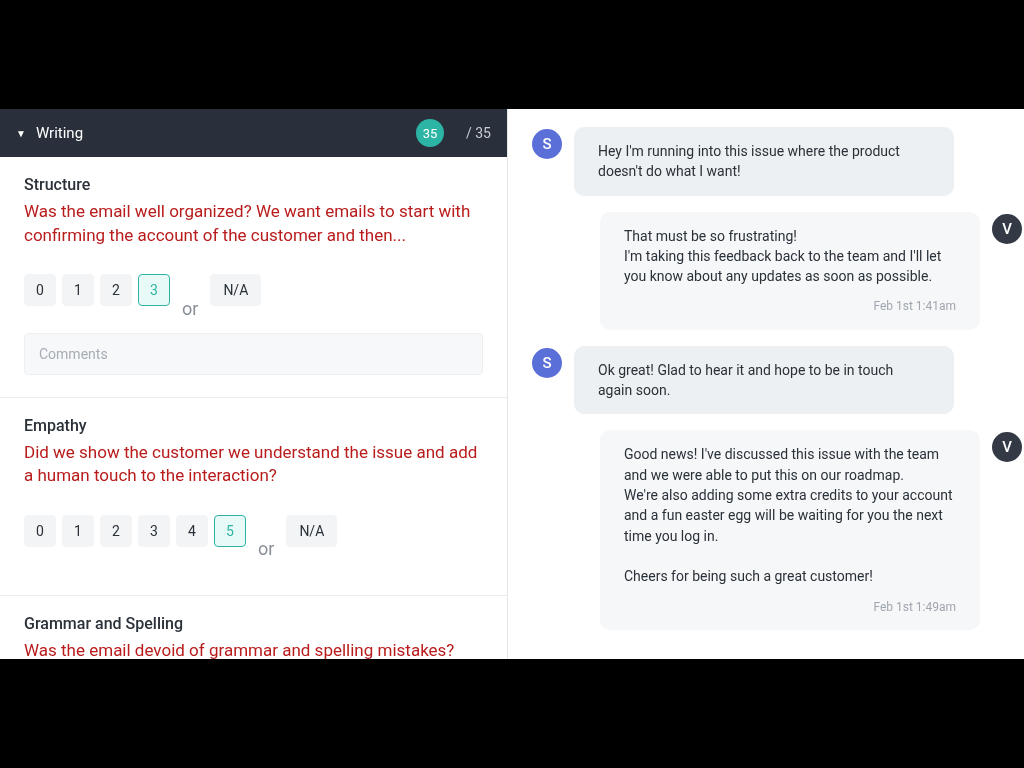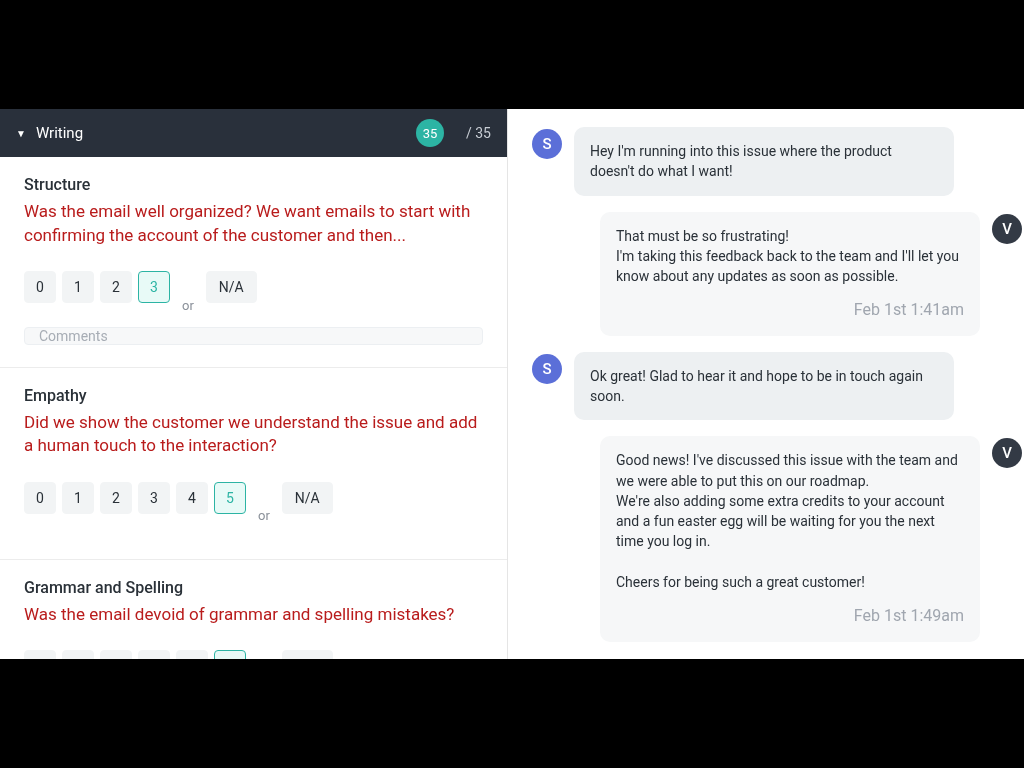--- a/index.html
+++ b/index.html
@@ -28,7 +28,7 @@
 .avatar { width: 30px; height: 30px; border-radius: 50%; display: inline-flex; align-items: center; justify-content: center; color: #fff; font-size: 15px; font-weight: 500; flex-shrink: 0; margin-top: 2px; }
 .avatar.s { background: #5b6fd8; }
 .avatar.v { background: #333a45; }
-.bubble { max-width: 380px; border-radius: 10px; padding: 14px 16px; font-size: 14px; line-height: 1.45; color: #2a3138; position: relative; }
+.bubble { max-width: 380px; border-radius: 10px; padding: 14px 24px; font-size: 14px; line-height: 1.45; color: #2a3138; position: relative; }
 .bubble.customer { background: #edf0f2; }
 .bubble.agent { background: #f6f7f8; }
 .bubble p + p { }

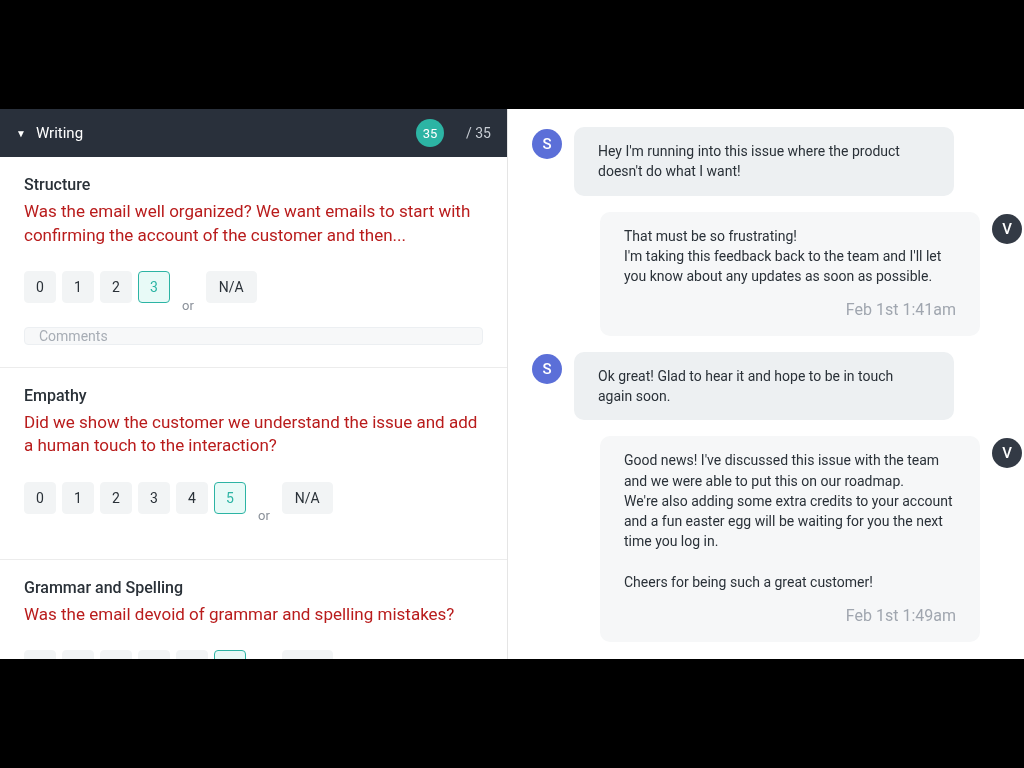--- a/index.html
+++ b/index.html
@@ -19,7 +19,7 @@
 .rating-btn { width: 32px; height: 32px; background: #f2f4f5; border: 1px solid #f2f4f5; border-radius: 4px; display: inline-flex; align-items: center; justify-content: center; font-size: 14px; color: #2a3138; cursor: pointer; }
 .rating-btn.selected { background: #e8faf7; border: 1px solid #2cb4a4; color: #2cb4a4; }
 .rating-btn.na { width: auto; padding: 0 12px; }
-.or-text { font-size: 13px; color: #8a9099; padding: 0 6px; margin-top: 36px; }
+.or-text { font-size: 18px; color: #8a9099; padding: 0 6px; margin-top: 36px; }
 .comments-box { width: 100%; border: 1px solid #eceff2; background: #f7f8f9; border-radius: 4px; padding: 0 14px; font-size: 14px; color: #a7adb5; }
 .comments-box.filled { background: #fff; border: 1px solid #2cb4a4; color: #2a3138; }
 .right-panel { flex: 1; background: #fff; padding: 18px 2px 0 24px; overflow-y: auto; }

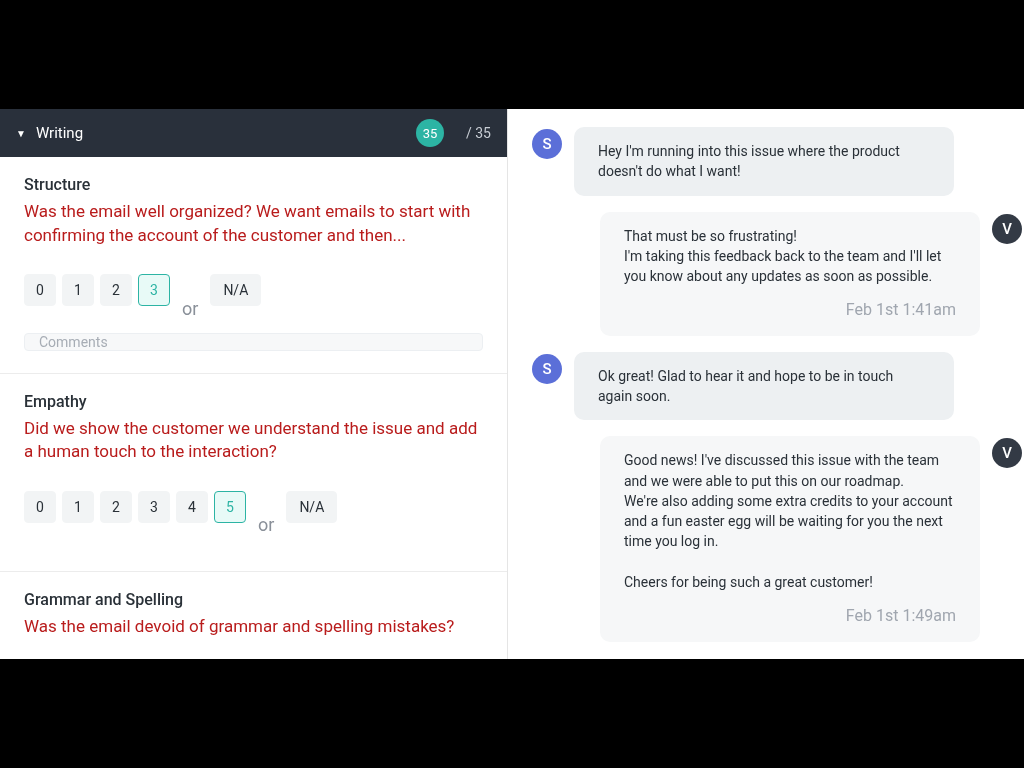--- a/index.html
+++ b/index.html
@@ -32,7 +32,7 @@
 .bubble.customer { background: #edf0f2; }
 .bubble.agent { background: #f6f7f8; }
 .bubble p + p { }
-.timestamp { font-size: 16px; color: #a0a6af; text-align: right; margin-top: 12px; }
+.timestamp { font-size: 12px; color: #a0a6af; text-align: right; margin-top: 12px; }
 </style>
 </head>
 <body>

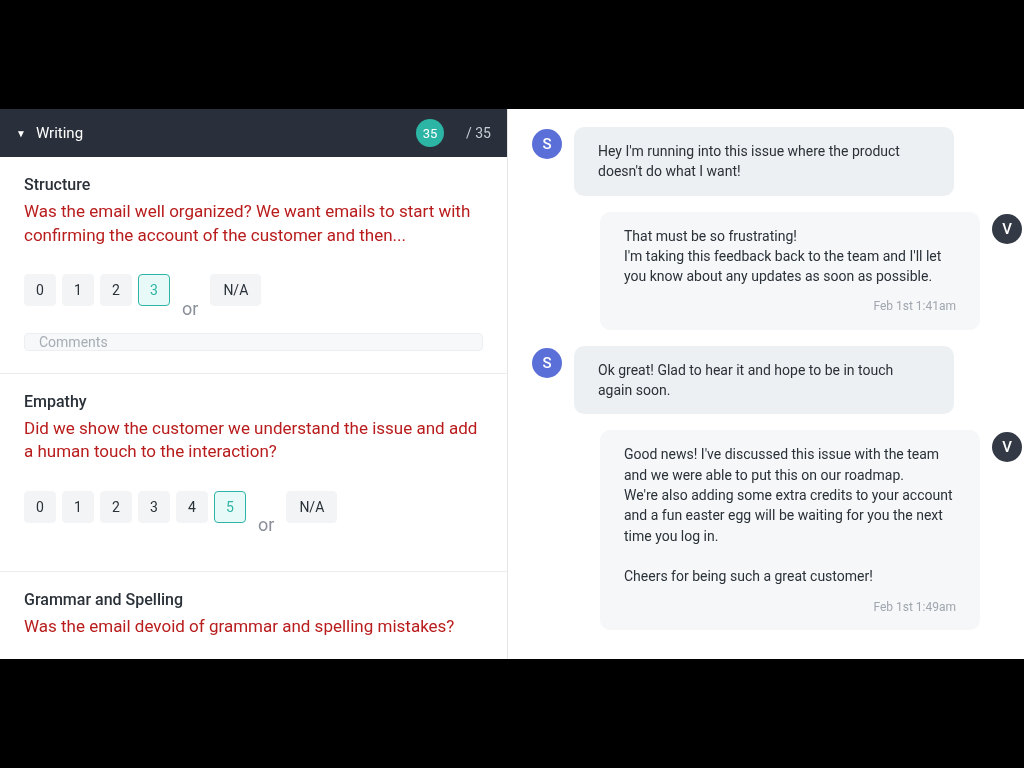--- a/index.html
+++ b/index.html
@@ -20,7 +20,7 @@
 .rating-btn.selected { background: #e8faf7; border: 1px solid #2cb4a4; color: #2cb4a4; }
 .rating-btn.na { width: auto; padding: 0 12px; }
 .or-text { font-size: 18px; color: #8a9099; padding: 0 6px; margin-top: 36px; }
-.comments-box { width: 100%; border: 1px solid #eceff2; background: #f7f8f9; border-radius: 4px; padding: 0 14px; font-size: 14px; color: #a7adb5; }
+.comments-box { width: 100%; border: 1px solid #eceff2; background: #f7f8f9; border-radius: 4px; padding: 12px 14px; font-size: 14px; color: #a7adb5; }
 .comments-box.filled { background: #fff; border: 1px solid #2cb4a4; color: #2a3138; }
 .right-panel { flex: 1; background: #fff; padding: 18px 2px 0 24px; overflow-y: auto; }
 .msg-row { display: flex; gap: 12px; margin-bottom: 16px; align-items: flex-start; }

